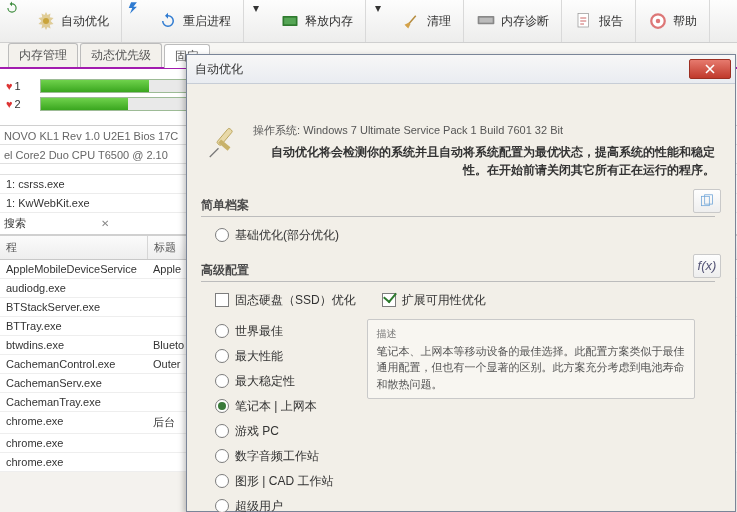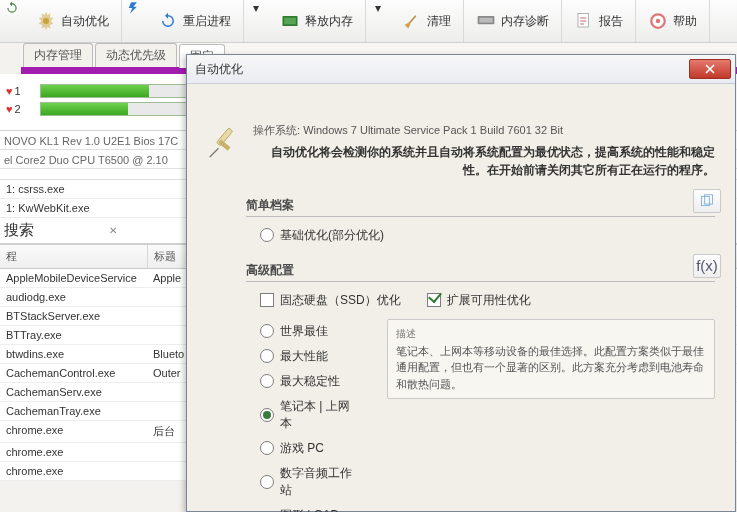--- a/index.html
+++ b/index.html
@@ -12,7 +12,7 @@
   .tiny-ic{width:16px;height:16px;display:inline-flex;align-items:center;justify-content:center;padding:0 4px;}
 
   
-  .tabs{display:flex;height:24px;background:#f7f6f3;border-bottom:7px solid #a21caf;padding-left:2px;margin-left:21px;}
+  .tabs{display:flex;height:24px;background:#f7f6f3;border-bottom:2px solid #a21caf;padding-left:8px;}
   .tab{padding:3px 10px 0 10px;border:1px solid #bcbcbc;border-bottom:none;border-radius:3px 3px 0 0;margin-right:2px;background:#f3f1ec;color:#555;cursor:pointer;}
   .tab.active{background:#fff;position:relative;top:1px;}
 

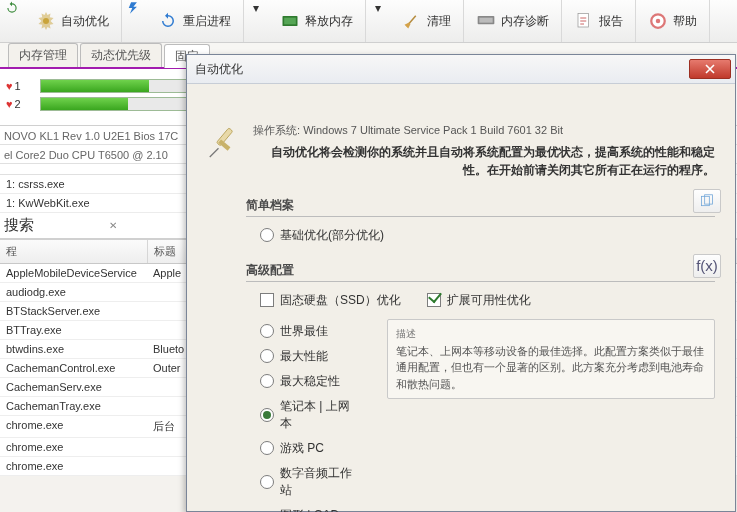--- a/index.html
+++ b/index.html
@@ -55,7 +55,7 @@
   .os-line{color:#555;font-size:11px;margin-bottom:4px;}
   .desc{font-weight:bold;color:#333;text-align:right;}
 
-  .section{margin-top:18px;position:relative;margin-left:45px;}
+  .section{margin-top:18px;position:relative;}
   .sec-title{font-weight:bold;color:#4a4a4a;padding-bottom:2px;border-bottom:1px solid #bcbcbc;margin-bottom:10px;}
   .sec-btn{position:absolute;right:-6px;top:-8px;width:26px;height:22px;border:1px solid #c9c9c9;background:linear-gradient(#fefefe,#eee);display:flex;align-items:center;justify-content:center;cursor:pointer;border-radius:2px;}
 

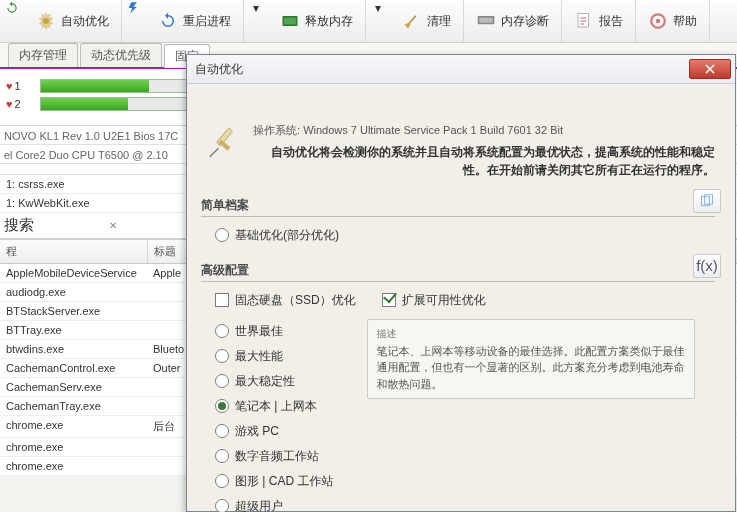--- a/index.html
+++ b/index.html
@@ -186,7 +186,7 @@
 </div>
 
 <div class="search-row">
-  <span style="padding:3px 4px;font-size:15px">搜索</span>
+  <span style="padding:3px 4px;font-size:11px">搜索</span>
   <input style="">
   <span style="font-size:10px;color:#888;padding:0 3px">✕</span>
 </div>

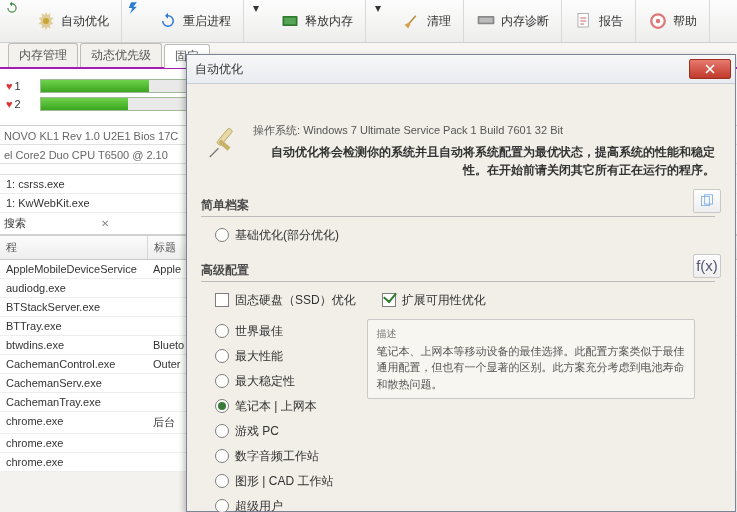--- a/index.html
+++ b/index.html
@@ -290,7 +290,7 @@
     <div class="section">
       <div class="sec-title">高级配置</div>
       <div class="sec-btn">
-        <span style="font-size:15px;color:#557">f(x)</span>
+        <span style="font-style:italic;font-size:13px;color:#557">f(x)</span>
       </div>
 
       <div class="chk-inline">

